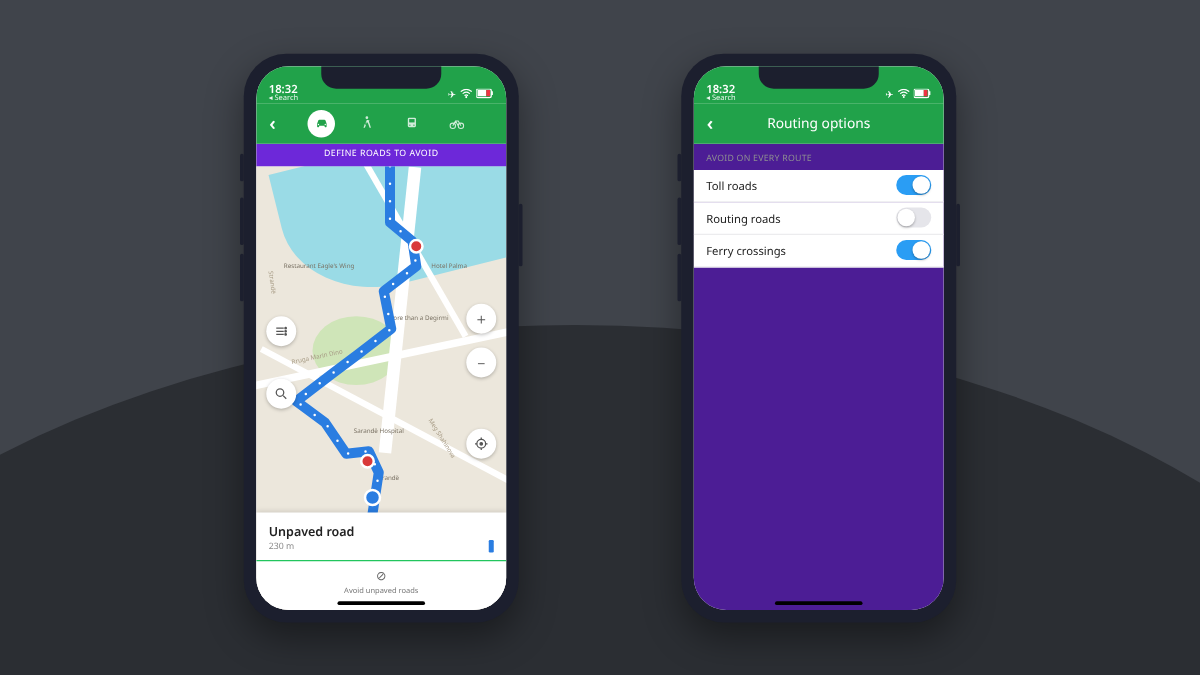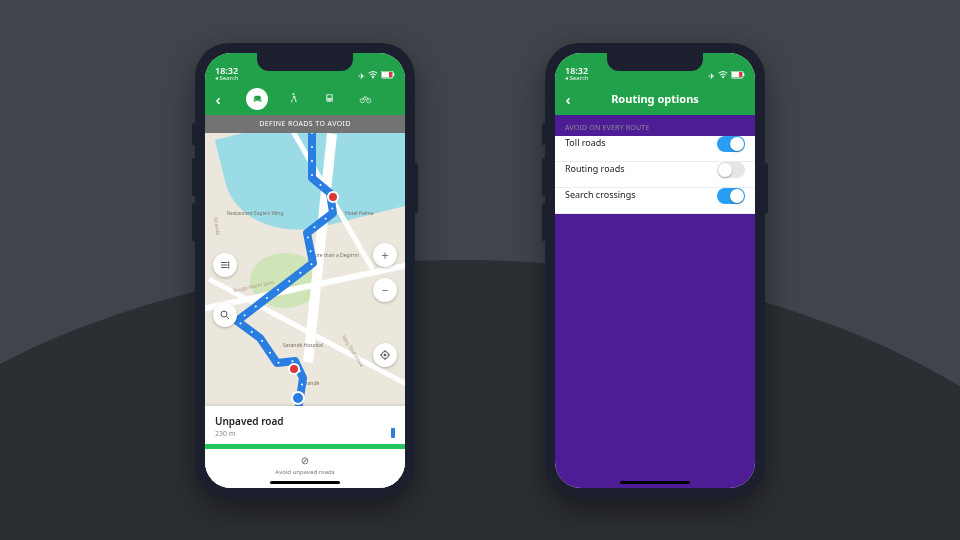--- a/index.html
+++ b/index.html
@@ -34,7 +34,7 @@
 .mode{width:22px;height:22px;border-radius:50%;display:flex;align-items:center;justify-content:center;font-size:11px}
 .mode.on{background:#fff;color:#21a24a}
 .mode.off{color:#fff;opacity:.8}
-.htitle{flex:1;text-align:center;color:#fff;font-size:11px;font-weight:700}
+.htitle{flex:1;text-align:center;color:#fff;font-size:11px;font-weight:400}
 
 .ghead2{position:absolute;top:62px;left:0;right:0;height:18px;background:#737373;color:#fff;font-size:7px;letter-spacing:.4px;display:flex;align-items:center;justify-content:center;z-index:39}
 

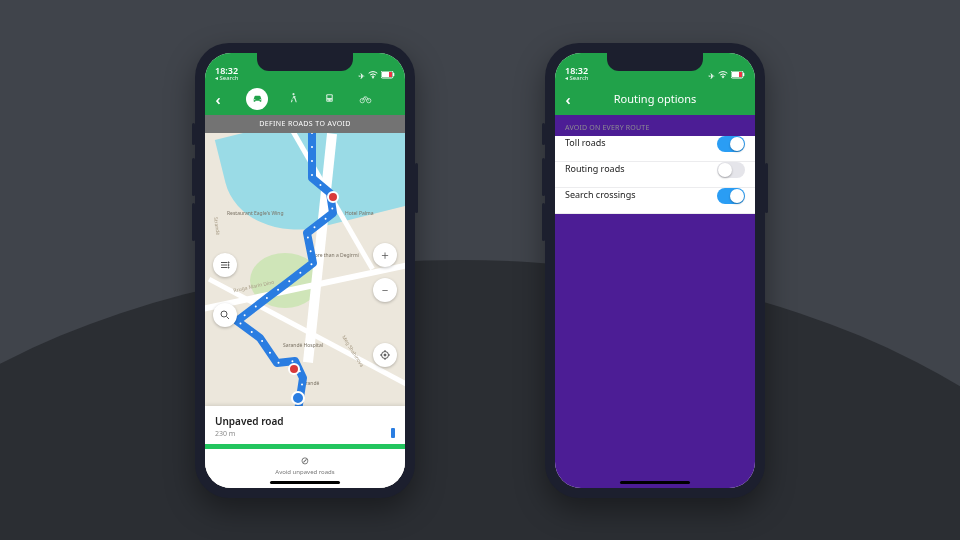--- a/index.html
+++ b/index.html
@@ -36,7 +36,7 @@
 .mode.off{color:#fff;opacity:.8}
 .htitle{flex:1;text-align:center;color:#fff;font-size:11px;font-weight:400}
 
-.ghead2{position:absolute;top:62px;left:0;right:0;height:18px;background:#737373;color:#fff;font-size:7px;letter-spacing:.4px;display:flex;align-items:center;justify-content:center;z-index:39}
+.ghead2{position:absolute;top:62px;left:0;right:0;height:18px;background:#6d28d9;color:#fff;font-size:7px;letter-spacing:.4px;display:flex;align-items:center;justify-content:center;z-index:39}
 
 
 .map{position:absolute;top:80px;left:0;right:0;bottom:0;background:#ece7dc;overflow:hidden}

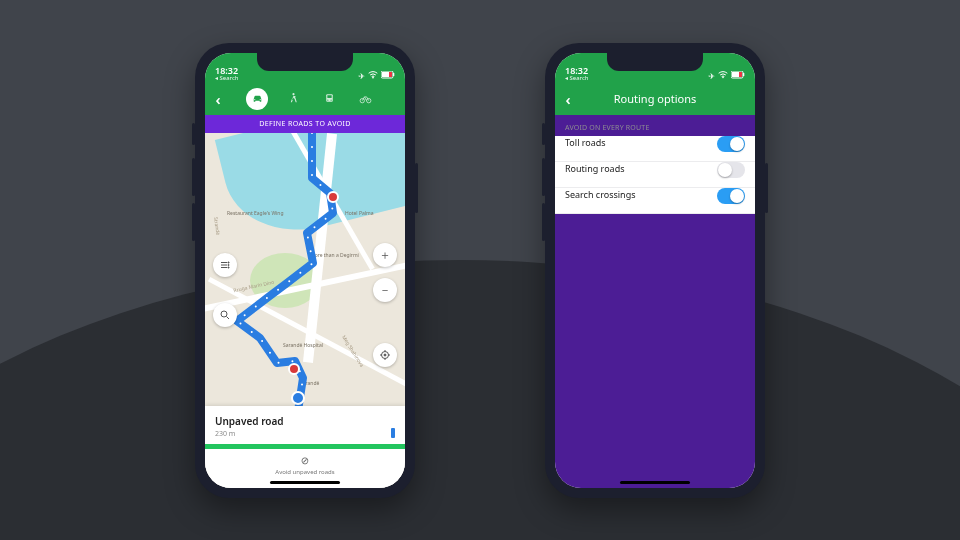--- a/index.html
+++ b/index.html
@@ -62,7 +62,7 @@
 
 .body2{position:absolute;top:62px;left:0;right:0;bottom:0;background:#4c1d95}
 .sec-h{padding:8px 10px 4px;font-size:7px;color:#8d8d92;letter-spacing:.2px}
-.row{height:26px;background:#fff;border-bottom:1px solid #ececee;display:flex;align-items:flex-start;padding:0 10px;font-size:9px;color:#222;justify-content:space-between}
+.row{height:26px;background:#fff;border-bottom:1px solid #ececee;display:flex;align-items:center;padding:0 10px;font-size:9px;color:#222;justify-content:space-between}
 .tg{position:relative;width:28px;height:16px;border-radius:10px;background:#e5e5ea}
 .tg.on{background:#2a9df4}
 .tg::after{content:"";position:absolute;top:1px;width:14px;height:14px;background:#fff;border-radius:50%;box-shadow:0 1px 2px rgba(0,0,0,.3)}

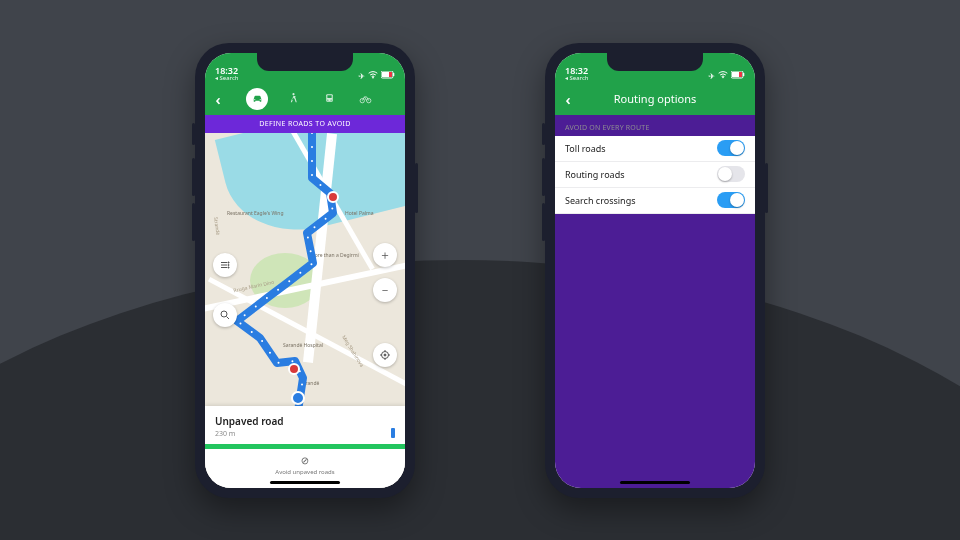--- a/index.html
+++ b/index.html
@@ -263,7 +263,7 @@
                 <div class="tg"></div>
               </div>
               <div class="row">
-                <span>Search crossings</span>
+                <span>Ferry crossings</span>
                 <div class="tg on"></div>
               </div>
             </div>

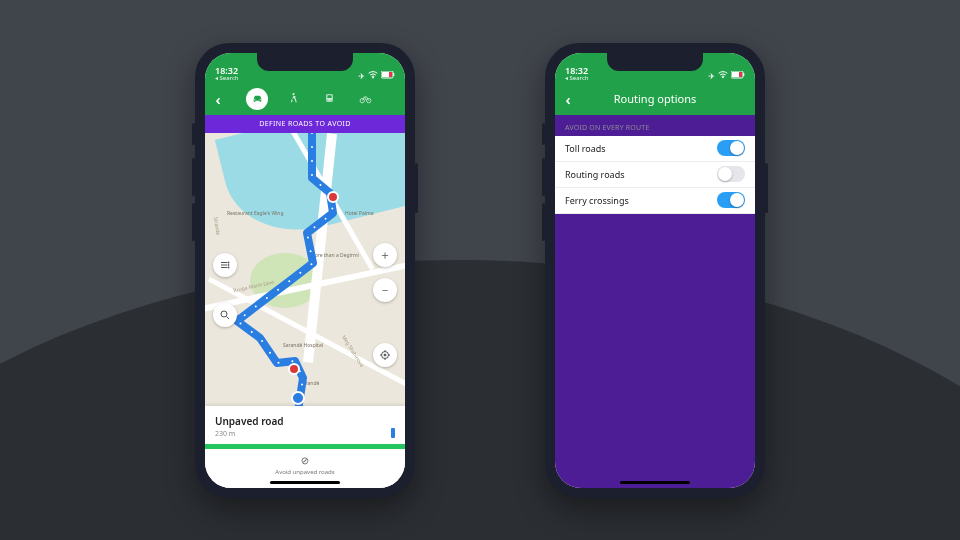--- a/index.html
+++ b/index.html
@@ -51,7 +51,7 @@
 .pin.blue{background:#2a7de1}
 .cbtn{position:absolute;width:24px;height:24px;background:#fff;border-radius:50%;box-shadow:0 1px 3px rgba(0,0,0,.25);display:flex;align-items:center;justify-content:center;font-size:12px;color:#555;z-index:20}
 .bsheet{position:absolute;left:0;right:0;bottom:0;background:#fff;box-shadow:0 -1px 4px rgba(0,0,0,.12);z-index:30}
-.bs-a{padding:8px 10px 6px;border-bottom:5px solid #22c55e;position:relative}
+.bs-a{padding:8px 10px 6px;border-bottom:1px solid #22c55e;position:relative}
 .bs-a h3{font-size:10px;font-weight:600;color:#222}
 .bs-a p{font-size:7px;color:#8a8a8a;margin-top:1px}
 .bs-a .mk{position:absolute;right:10px;bottom:6px;width:4px;height:10px;background:#2a7de1;border-radius:1px}

